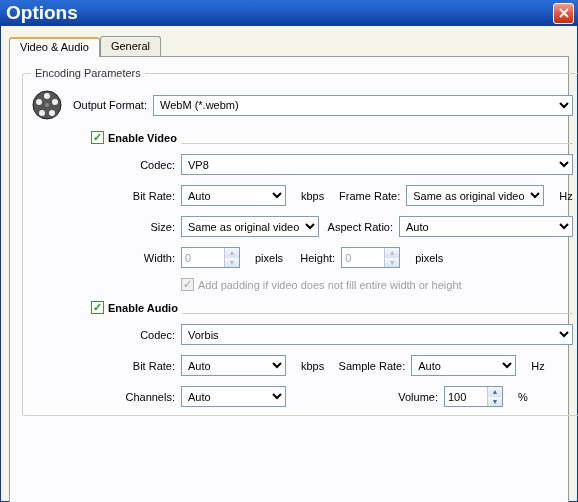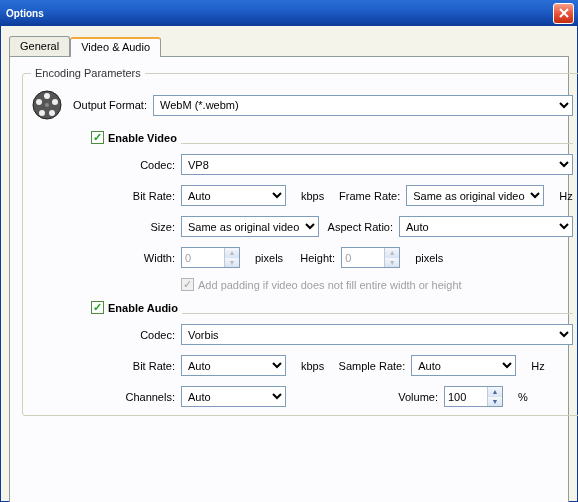--- a/index.html
+++ b/index.html
@@ -22,7 +22,7 @@
 .titlebar-text {
   color: #fff;
   font-weight: bold;
-  font-size: 10px;
+  font-size: 19px;
 }
 .close-btn {
   width: 21px;

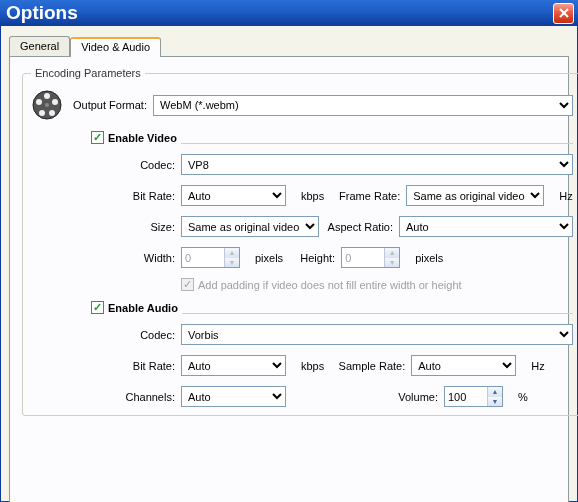--- a/index.html
+++ b/index.html
@@ -194,8 +194,8 @@
 <div class="client">
 
   <div class="tabs">
+    <div class="tab active">Video &amp; Audio</div>
     <div class="tab inactive">General</div>
-    <div class="tab active">Video &amp; Audio</div>
   </div>
 
   <div class="panel">

